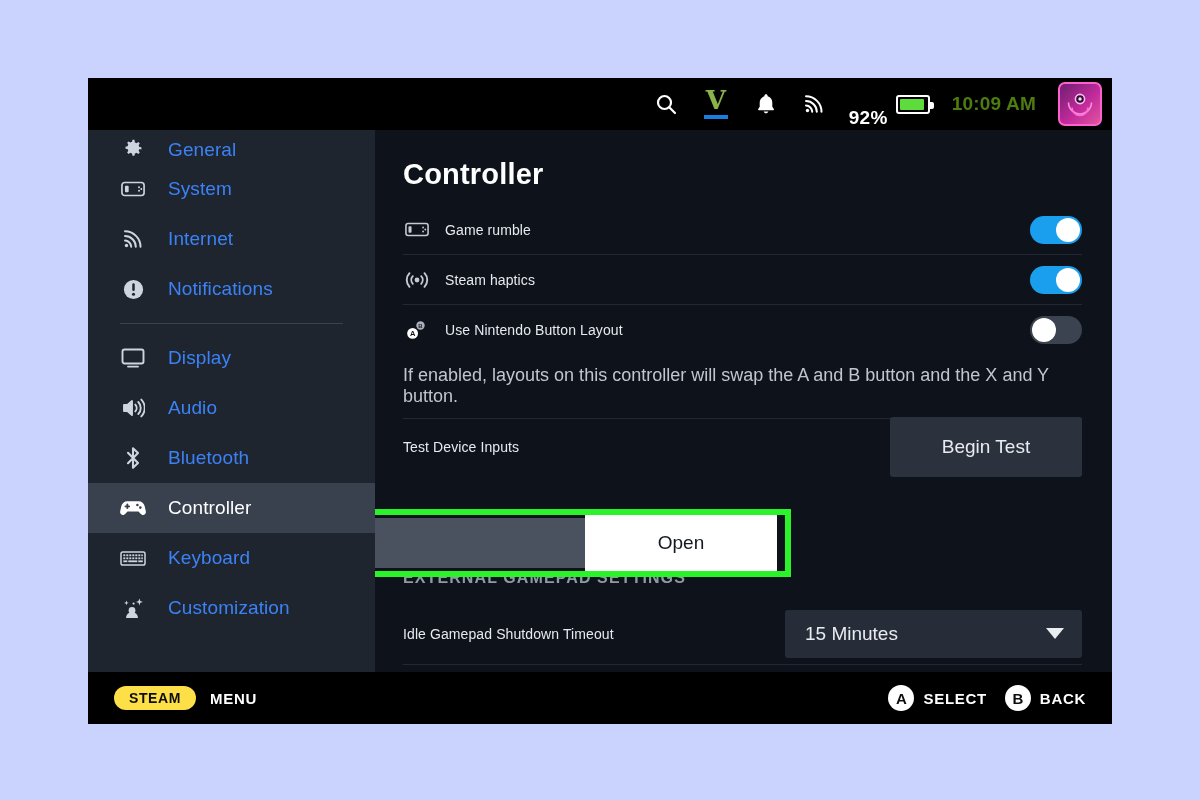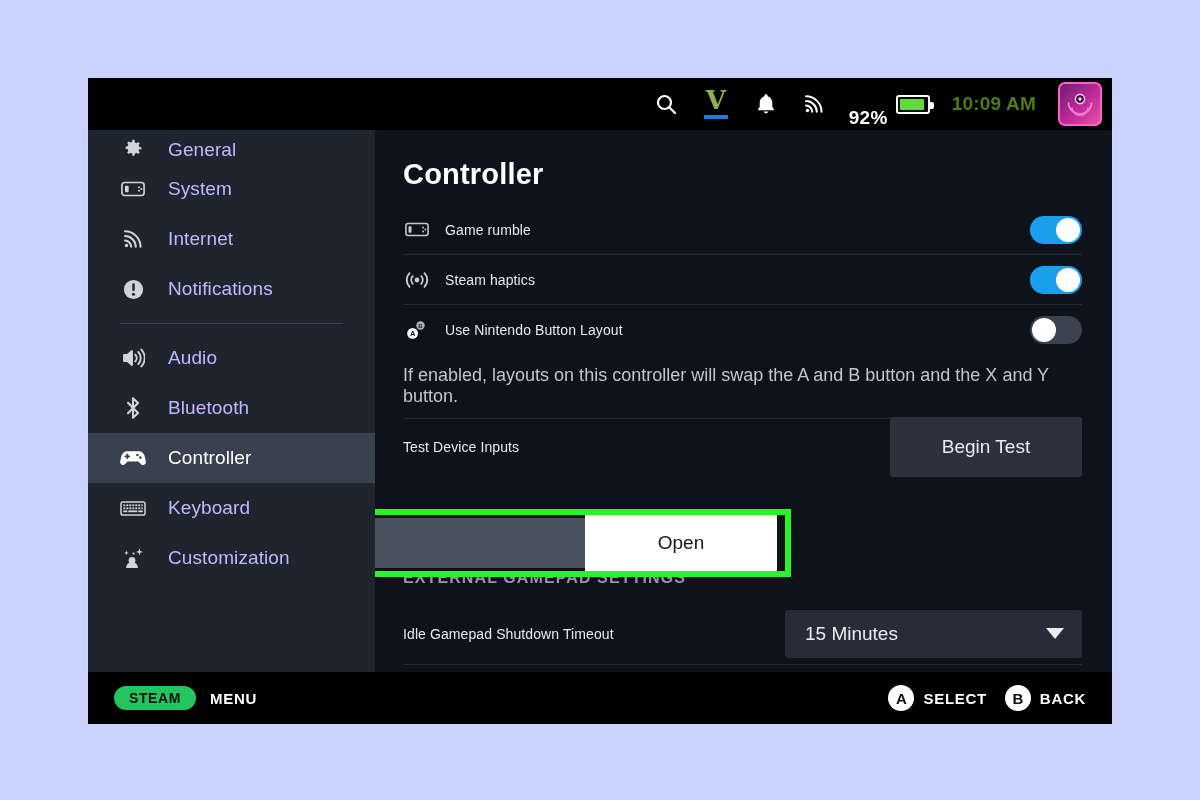--- a/index.html
+++ b/index.html
@@ -89,7 +89,7 @@
   .nav-item.clipped { height: 34px; align-items: flex-end; padding-bottom: 3px; }
   .nav-icon { width: 26px; height: 26px; display: flex; align-items: center; justify-content: center; color: #cfd5de; flex: 0 0 26px; }
   .nav-icon svg { display: block; }
-  .nav-label { font-size: 19px; color: #c4b5fd; letter-spacing: .1px; }
+  .nav-label { font-size: 19px; color: #3b82f6; letter-spacing: .1px; }
   .nav-divider { height: 1px; background: #3a4150; margin: 9px 32px 9px 32px; }
 
   

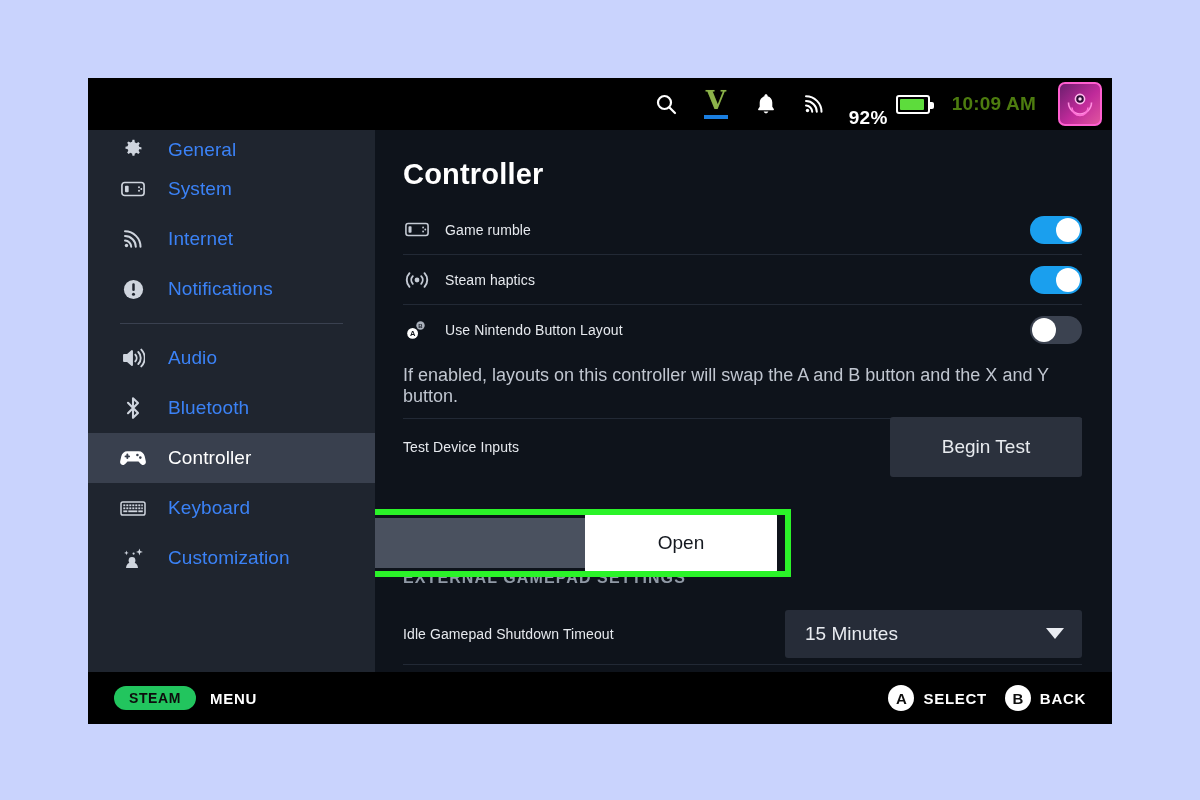--- a/index.html
+++ b/index.html
@@ -306,6 +306,15 @@
 
         <div class="nav-divider"></div>
 
+        <div class="nav-item">
+          <span class="nav-icon">
+            <svg width="24" height="22" viewBox="0 0 24 22" fill="none" stroke="currentColor" stroke-width="1.9">
+              <rect x="1.5" y="2.5" width="21" height="14" rx="2"></rect>
+              <line x1="7" y1="19.6" x2="17" y2="19.6" stroke-linecap="round"></line>
+            </svg>
+          </span>
+          <span class="nav-label">Display</span>
+        </div>
 
         <div class="nav-item">
           <span class="nav-icon">

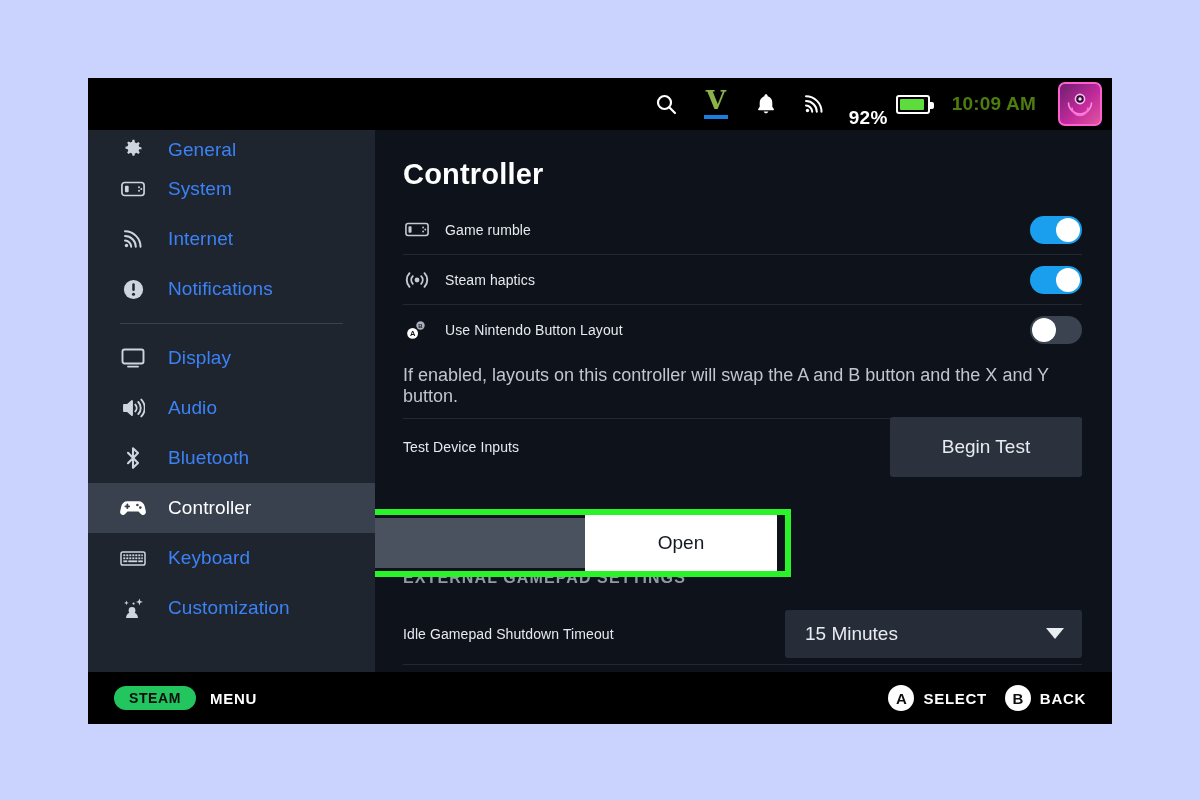--- a/index.html
+++ b/index.html
@@ -182,7 +182,7 @@
   }
   .bb-left { display: flex; align-items: center; gap: 14px; }
   .steam-pill {
-    background: #22c55e; color: #0d0d0d;
+    background: #fde047; color: #0d0d0d;
     border-radius: 13px; padding: 4px 15px;
     font-size: 14px; font-weight: bold; letter-spacing: .6px;
   }

